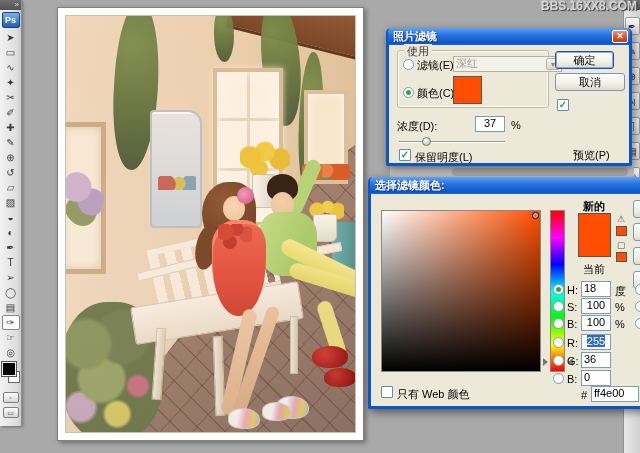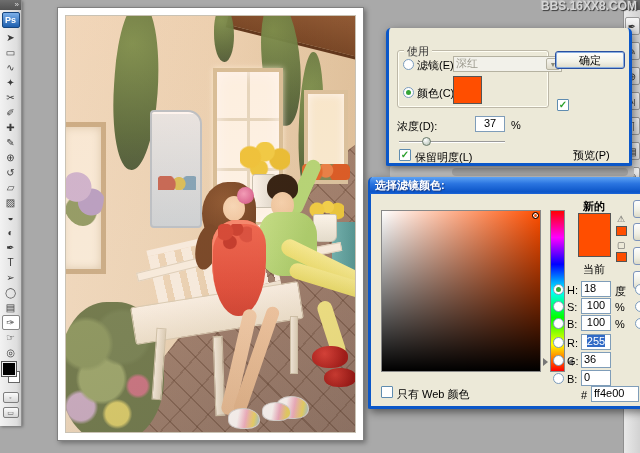--- a/index.html
+++ b/index.html
@@ -340,6 +340,10 @@
 </div>
 
 <div class="xp-window" style="left:386px; top:28px; width:246px; height:138px;">
+  <div class="titlebar">
+    <span>照片滤镜</span>
+    <span class="close-btn">✕</span>
+  </div>
 
   <div class="groupbox" style="left:8px; top:22px; width:152px; height:58px;">
     <span class="grouplabel">使用</span>

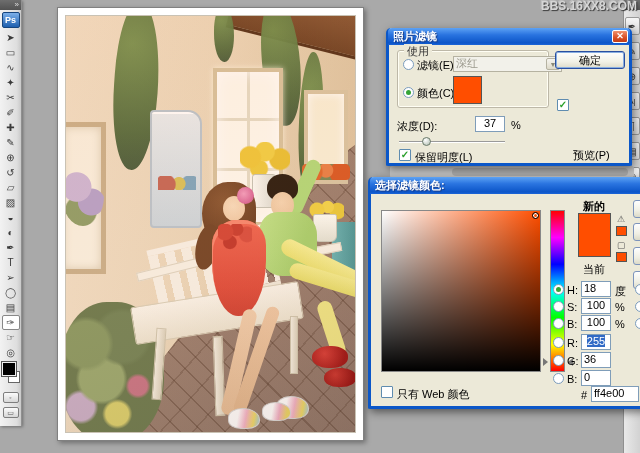--- a/index.html
+++ b/index.html
@@ -370,7 +370,7 @@
   <div class="checkbox" style="left:10px; top:121px;">✓</div>
   <span class="lbl" style="left:26px; top:122px;">保留明度(L)</span>
 
-  <button class="xp-btn default" style="left:166px; top:23px; width:70px;">确定</button>
+  <button class="xp-btn default" style="left:166px; top:23px; width:59px;">确定</button>
   <div class="checkbox" style="left:168px; top:71px;">✓</div>
   <span class="lbl" style="left:184px; top:72px;margin-top:48px;">预览(P)</span>
 </div>

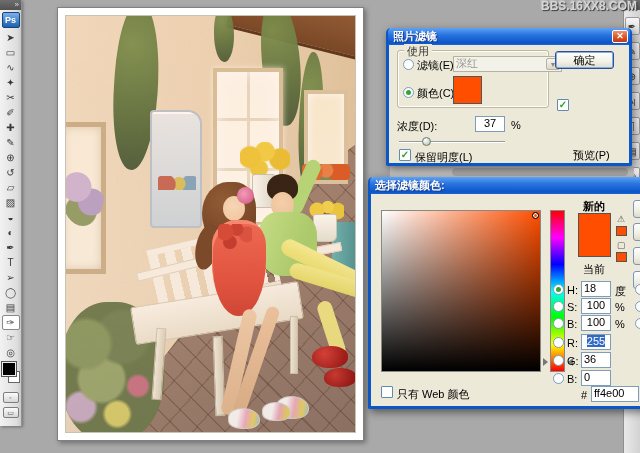--- a/index.html
+++ b/index.html
@@ -371,6 +371,7 @@
   <span class="lbl" style="left:26px; top:122px;">保留明度(L)</span>
 
   <button class="xp-btn default" style="left:166px; top:23px; width:59px;">确定</button>
+  <button class="xp-btn" style="left:166px; top:45px; width:70px;">取消</button>
   <div class="checkbox" style="left:168px; top:71px;">✓</div>
   <span class="lbl" style="left:184px; top:72px;margin-top:48px;">预览(P)</span>
 </div>

